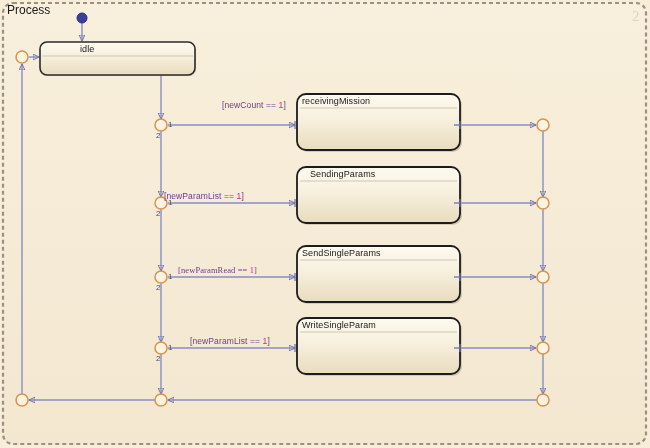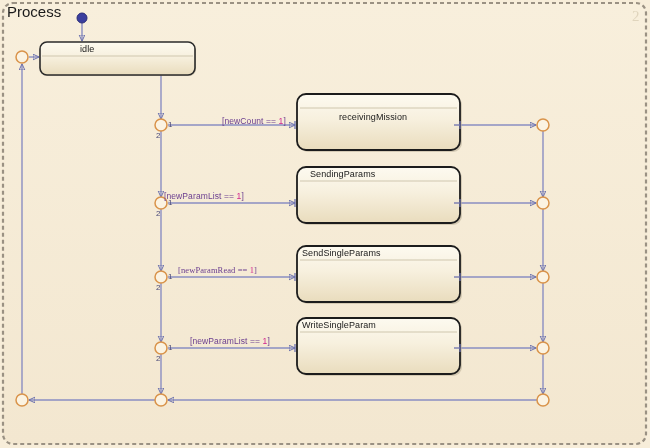--- a/index.html
+++ b/index.html
@@ -45,7 +45,7 @@
     color: #4a4a7a;
   }
   .process-label {
-    font-size: 15px;
+    font-size: 12px;
     color: #1a1a1a;
   }
   .corner-watermark {

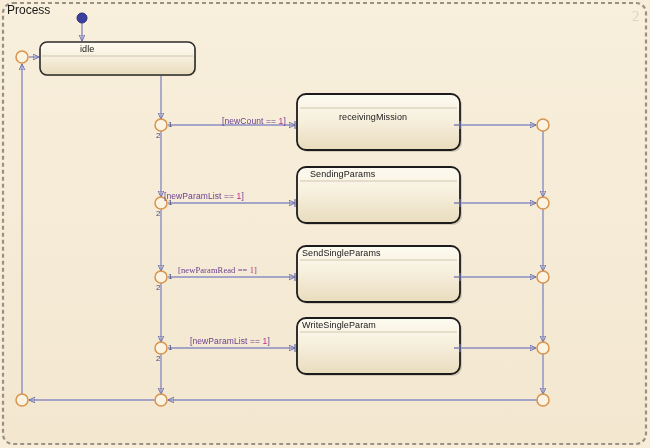--- a/index.html
+++ b/index.html
@@ -190,7 +190,7 @@
 
   <div class="lbl state-title" style="left:302px; top:320px;">WriteSingleParam</div>
 
-  <div class="lbl cond-label" style="left:178px; top:116px;padding-left:44px;">
+  <div class="lbl cond-label" style="left:178px; top:100px;padding-left:44px;">
     <span>[newCount == </span><span class="num">1</span><span>]</span>
   </div>
 

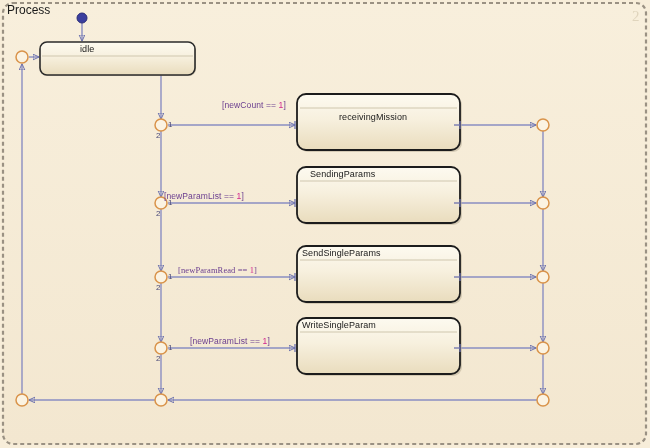--- a/index.html
+++ b/index.html
@@ -182,7 +182,7 @@
 
   <div class="lbl state-title" style="left:46px; top:44px;padding-left:34px;">idle</div>
 
-  <div class="lbl state-title" style="left:302px; top:112px;margin-left:37px;">receivingMission</div>
+  <div class="lbl state-title" style="left:302px; top:96px;">receivingMission</div>
 
   <div class="lbl state-title" style="left:310px; top:169px;">SendingParams</div>
 

